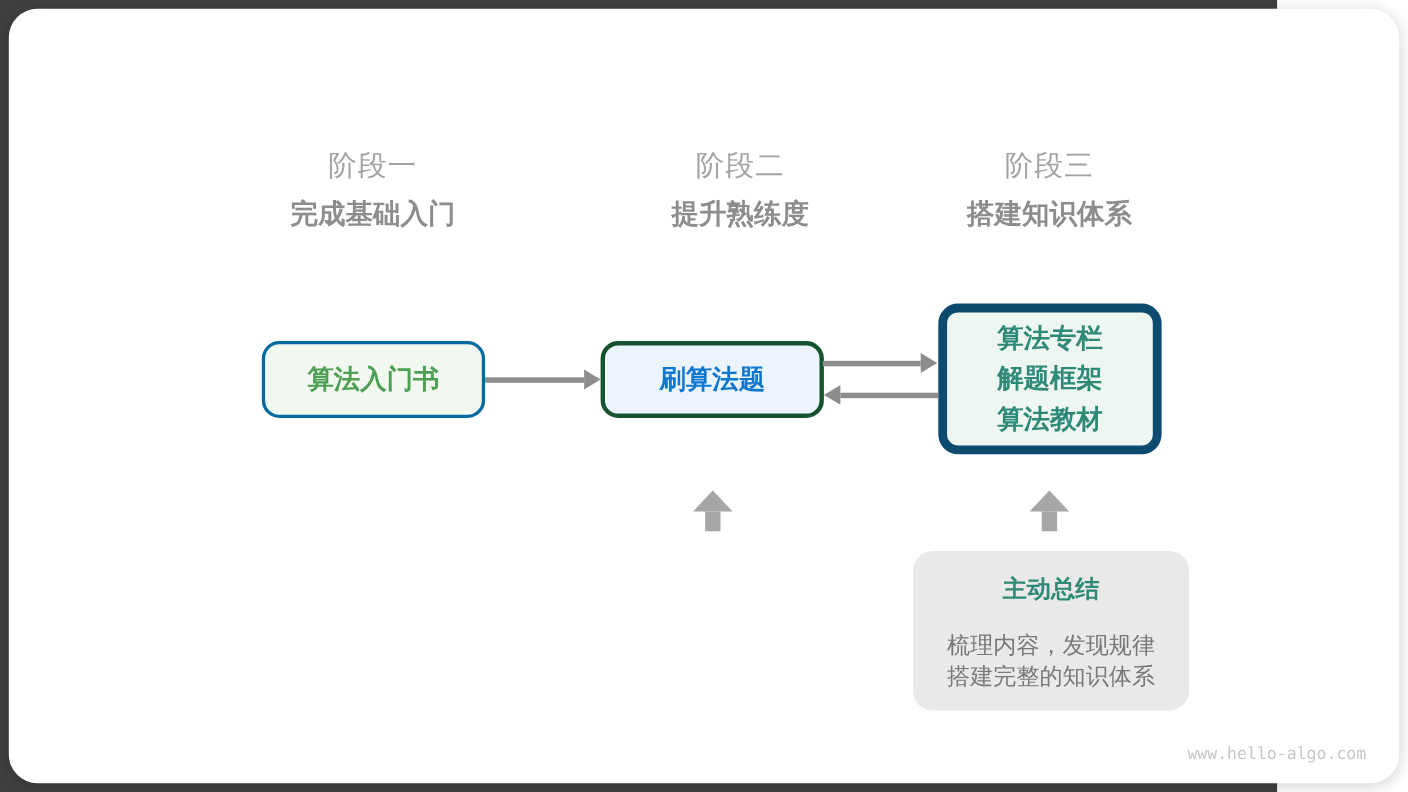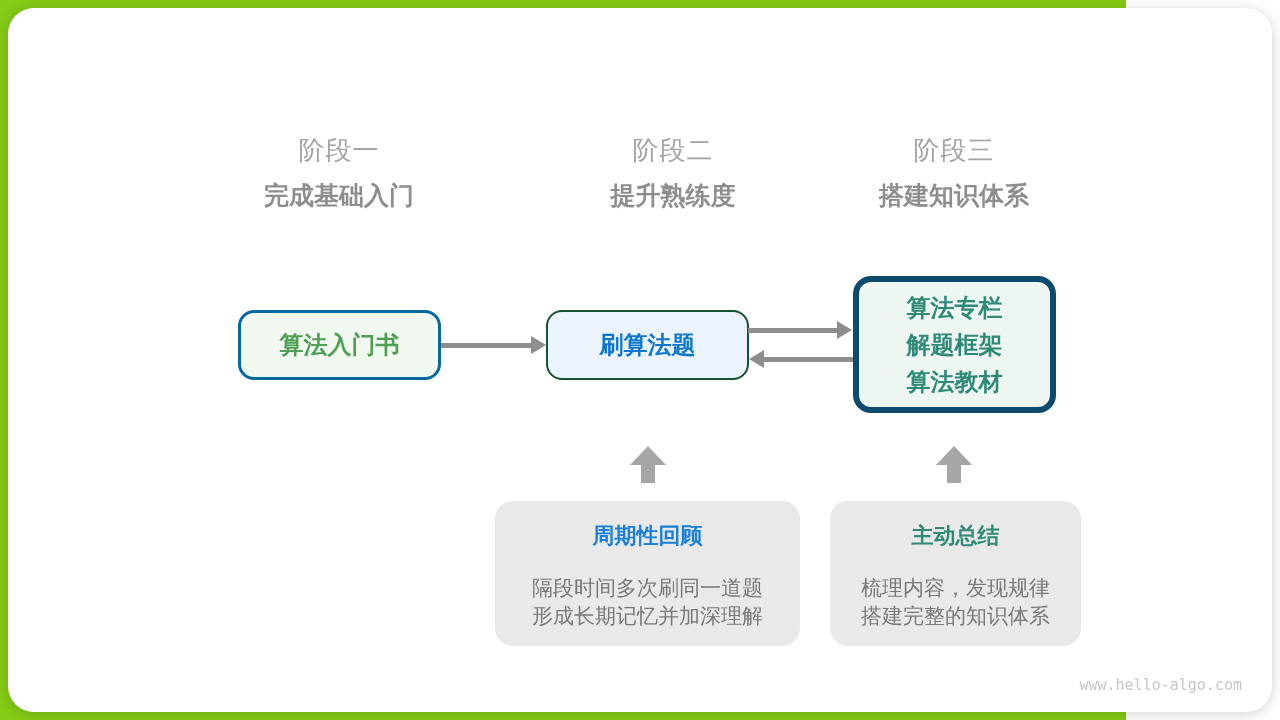--- a/index.html
+++ b/index.html
@@ -8,7 +8,7 @@
     font-family:"Liberation Sans","DejaVu Sans",sans-serif;
     overflow:hidden;
   }
-  .canvas{position:relative;width:1126px;height:720px;background:#84cc16;}
+  .canvas{position:relative;width:1126px;height:720px;background:#404040;padding-left:35px;}
   .card{
     position:absolute;left:8px;top:8px;width:1264px;height:704px;
     background:#ffffff;border-radius:26px;

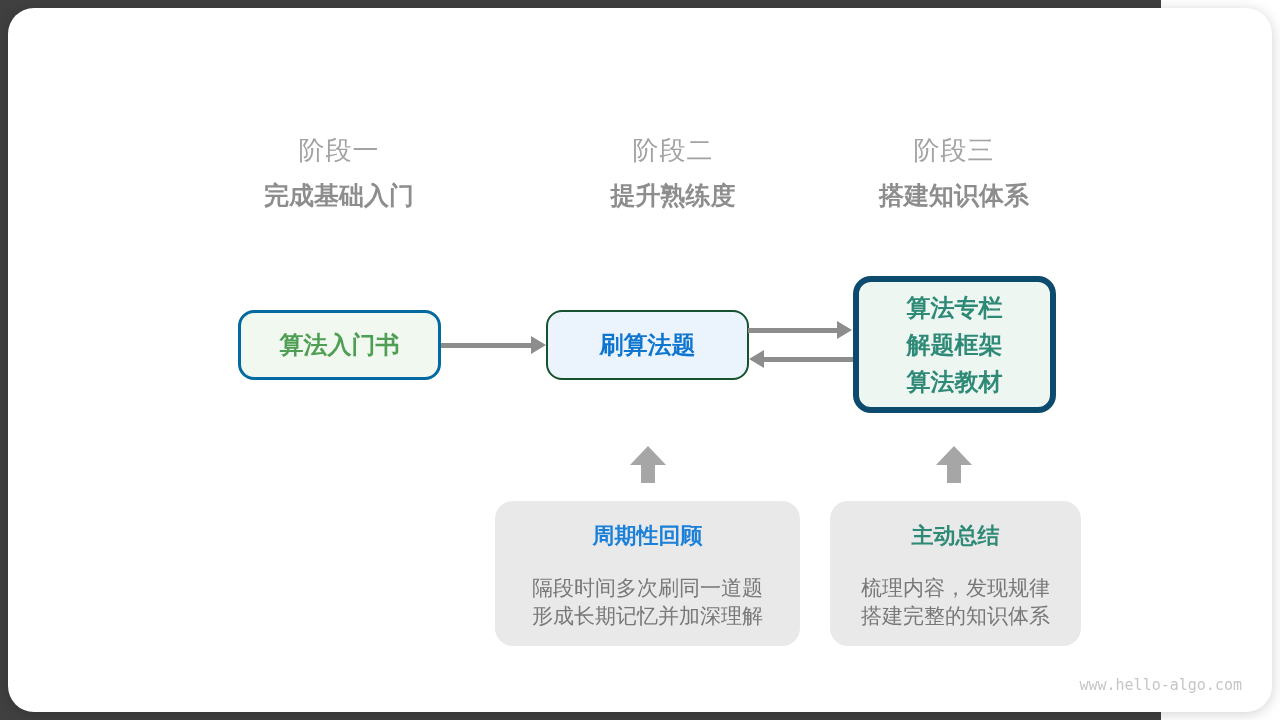--- a/index.html
+++ b/index.html
@@ -42,7 +42,7 @@
   }
   .node-teal{
     left:845px;top:268px;width:203px;height:137px;border-radius:18px;
-    background:#eef6f2;border:6px solid #0c4a6e;color:#2e8a77;
+    background:#eef6f2;border:8px solid #0c4a6e;color:#2e8a77;
   }
   .node-teal .node-line{line-height:37px;}
   

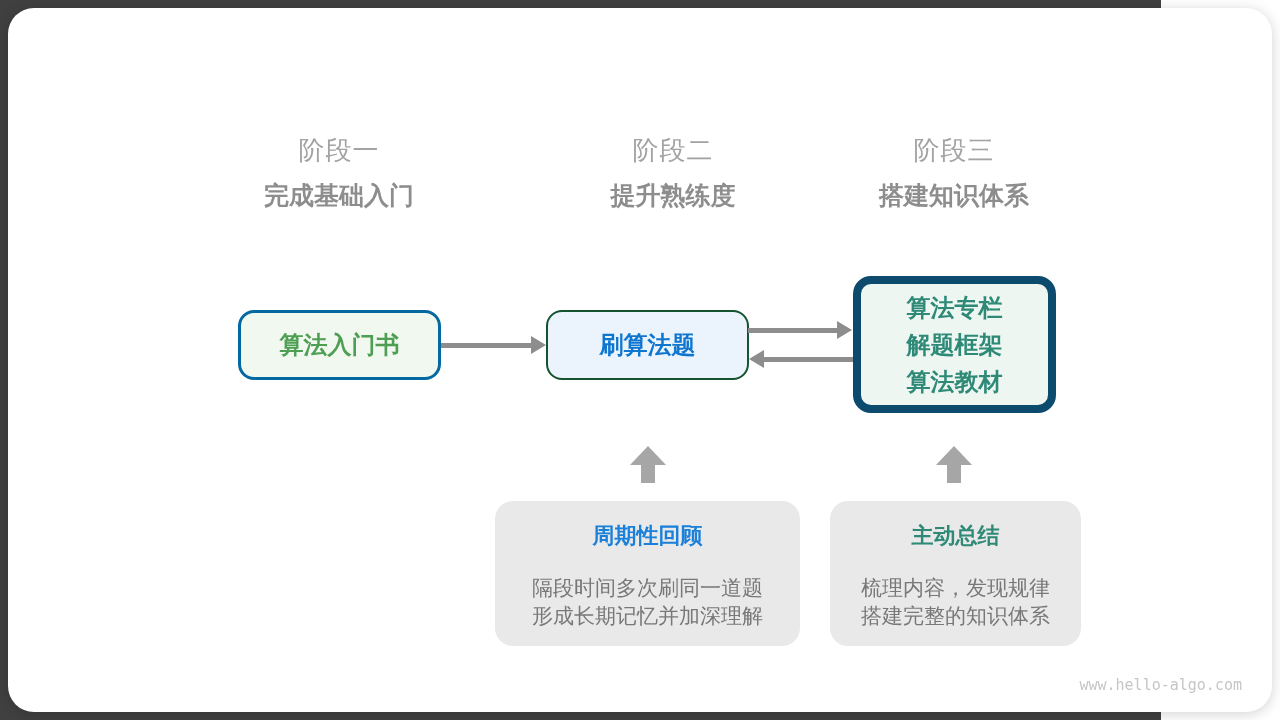--- a/index.html
+++ b/index.html
@@ -38,7 +38,7 @@
   }
   .node-blue{
     left:538px;top:302px;width:203px;height:70px;
-    background:#ebf4fc;border:2px solid #14532d;color:#0f76d0;
+    background:#ebf4fc;border:4px solid #14532d;color:#0f76d0;
   }
   .node-teal{
     left:845px;top:268px;width:203px;height:137px;border-radius:18px;

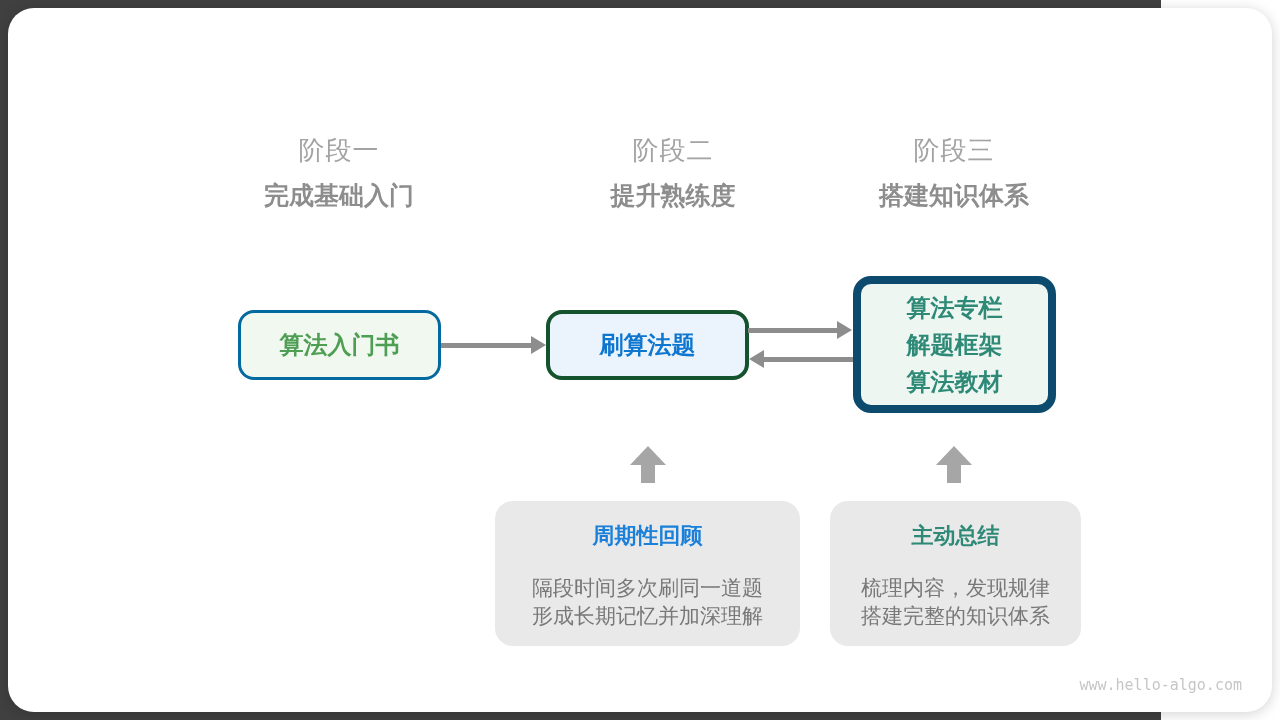--- a/index.html
+++ b/index.html
@@ -139,13 +139,6 @@
       <div class="stem"></div>
     </div>
 
-    <div class="note note-a">
-      <div class="note-title">周期性回顾</div>
-      <div class="note-body">
-        <div>隔段时间多次刷同一道题</div>
-        <div>形成长期记忆并加深理解</div>
-      </div>
-    </div>
     <div class="note note-b">
       <div class="note-title">主动总结</div>
       <div class="note-body">

